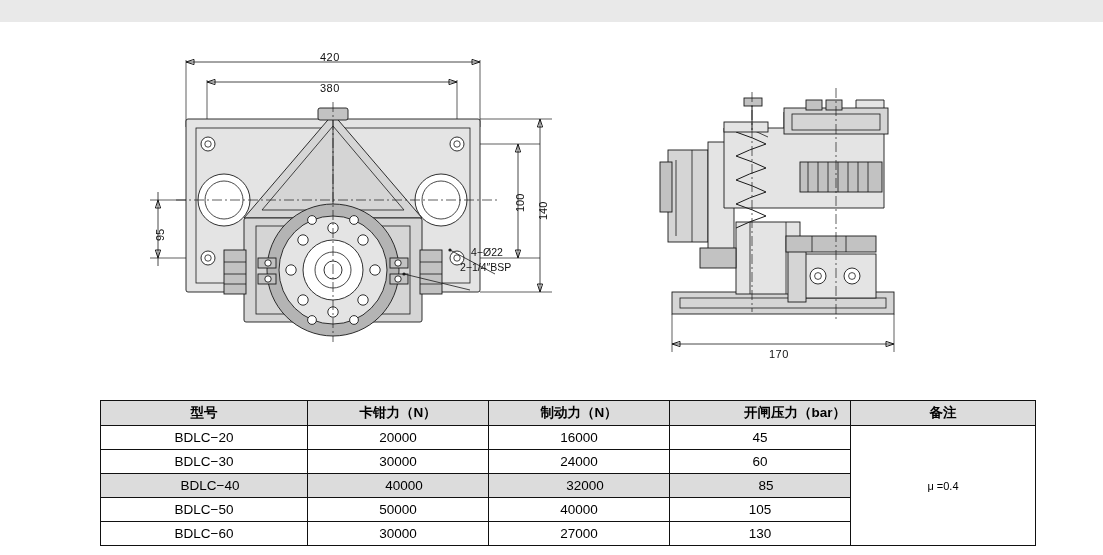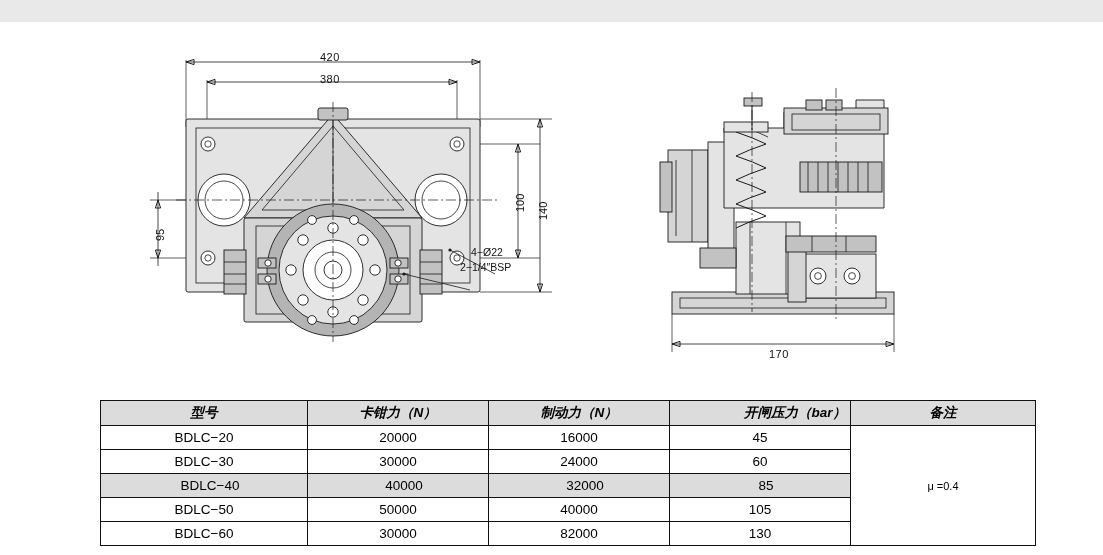--- a/index.html
+++ b/index.html
@@ -162,7 +162,7 @@
   </svg>
 
   <div class="dim-text" style="left:320px;top:29px;">420</div>
-  <div class="dim-text" style="left:320px;top:51px;">380</div>
+  <div class="dim-text" style="left:320px;top:60px;">380</div>
   <div class="vtext" style="left:514px;top:190px;">100</div>
   <div class="vtext" style="left:537px;top:198px;">140</div>
   <div class="vtext" style="left:154px;top:219px;">95</div>

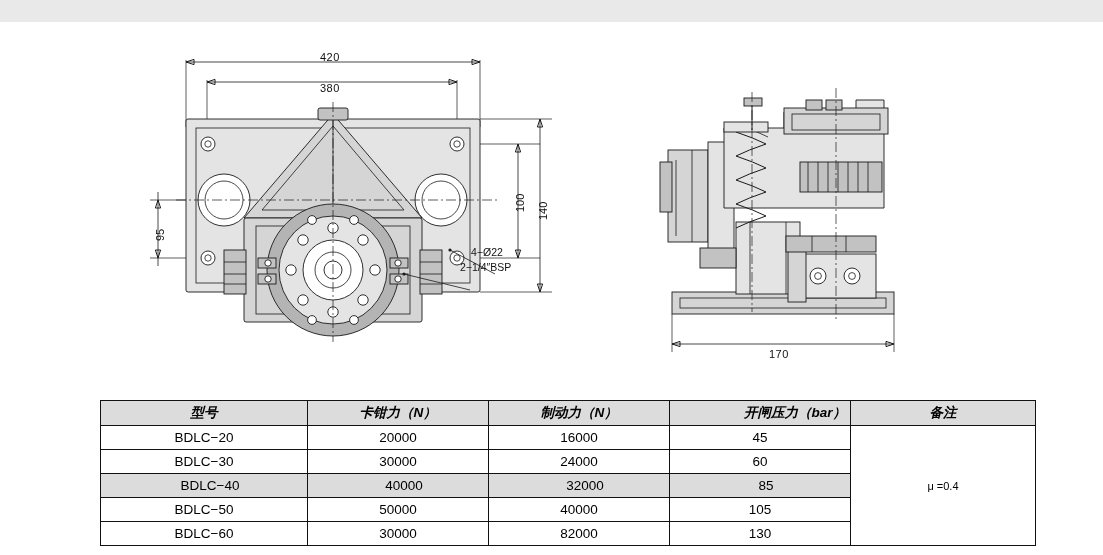--- a/index.html
+++ b/index.html
@@ -27,7 +27,7 @@
   .tbl-wrap{position:absolute;left:100px;top:378px;}
   table{border-collapse:collapse;font-size:13.5px;color:#000;}
   table td,table th{border:1px solid #111;text-align:center;font-weight:normal;height:23px;padding:0 4px;}
-  thead td{background:#dcdcdc;font-weight:bold;font-size:13.5px;height:24px;font-style:italic;}
+  thead td{background:#dcdcdc;font-weight:bold;font-size:13.5px;height:24px;}
   .row-hl td{background:#dcdcdc;padding-left:16px;}
   .c0{width:198px;}
   .c1{width:172px;}

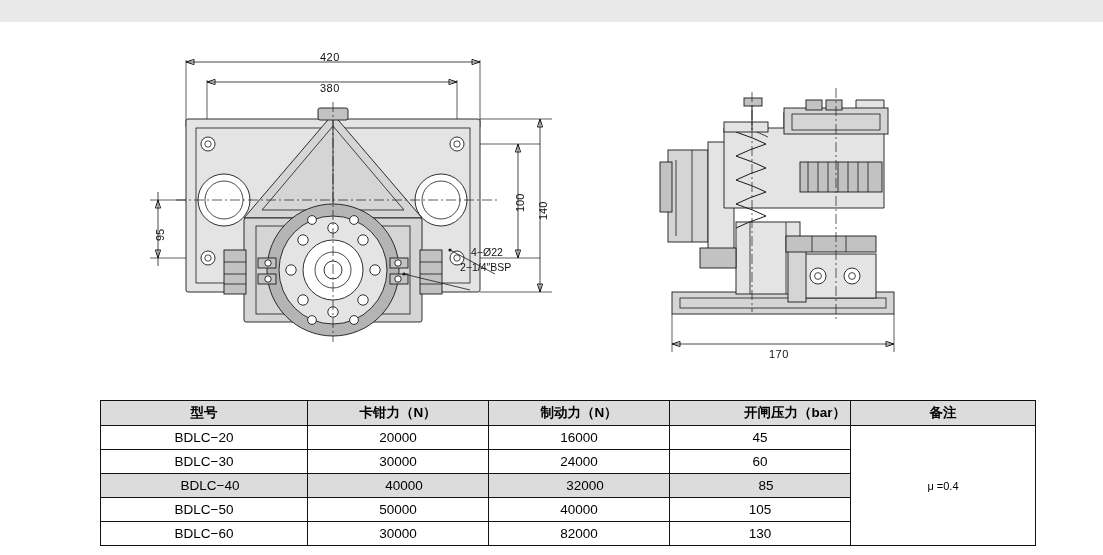--- a/index.html
+++ b/index.html
@@ -278,7 +278,7 @@
         <tr>
           <td>BDLC−60</td>
           <td>30000</td>
-          <td>82000</td>
+          <td>27000</td>
           <td>130</td>
         </tr>
       </tbody>

